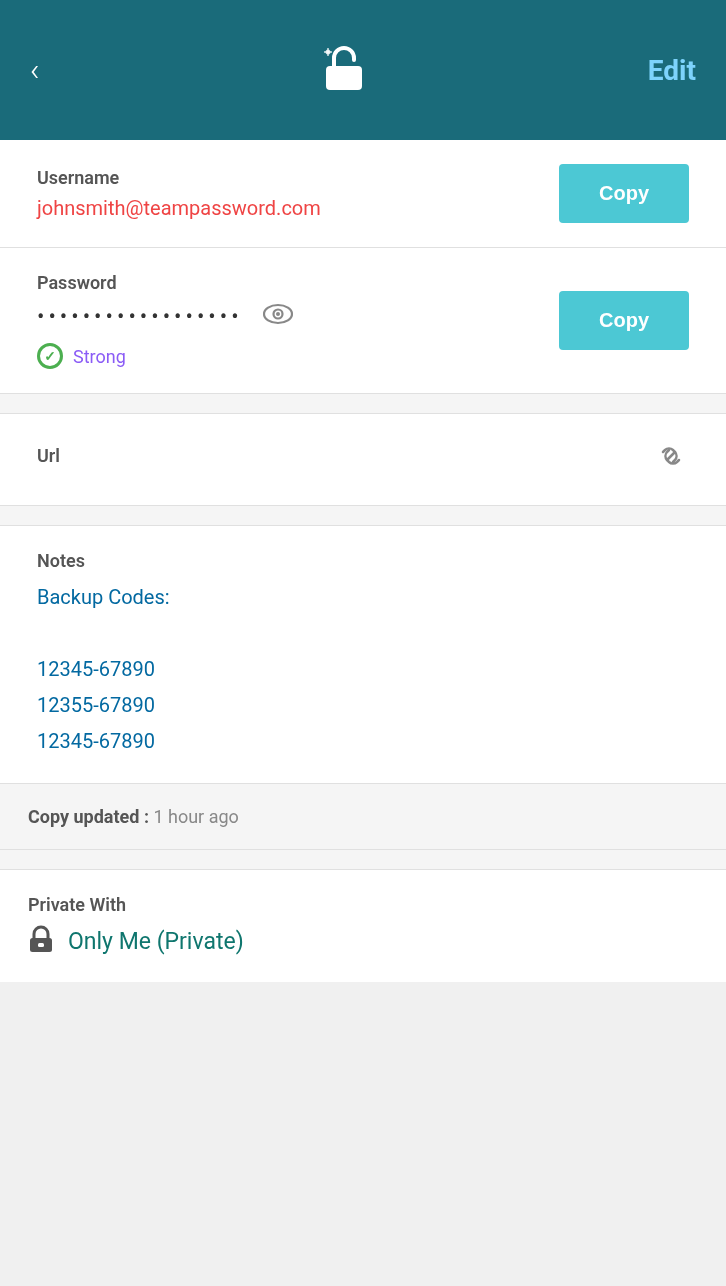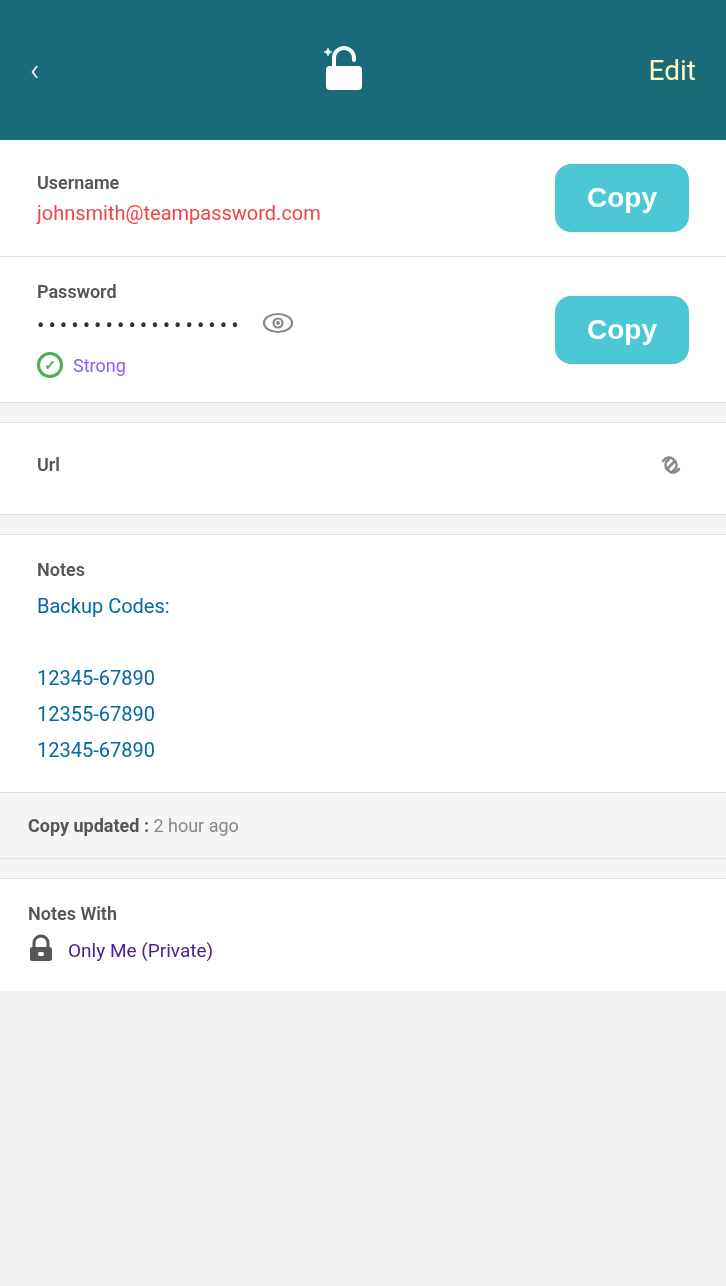--- a/index.html
+++ b/index.html
@@ -35,9 +35,9 @@
     }
 
     .header-edit {
-      color: #fef9c3;
+      color: #7dd3fc;
       font-size: 28px;
-      font-weight: 400;
+      font-weight: 700;
       cursor: pointer;
     }
 

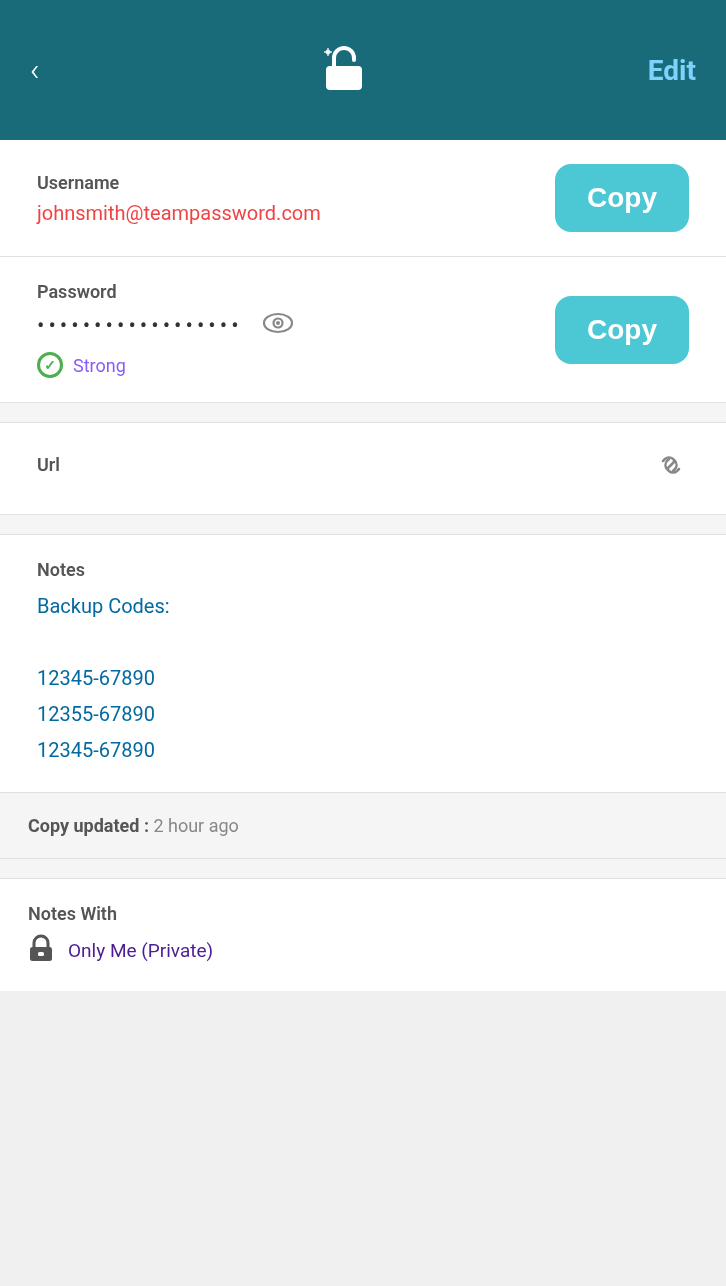--- a/index.html
+++ b/index.html
@@ -81,9 +81,9 @@
       background: #4cc8d4;
       color: white;
       border: none;
-      border-radius: 16px;
+      border-radius: 4px;
       padding: 18px 32px;
-      font-size: 28px;
+      font-size: 20px;
       font-weight: 600;
       cursor: pointer;
       min-width: 130px;

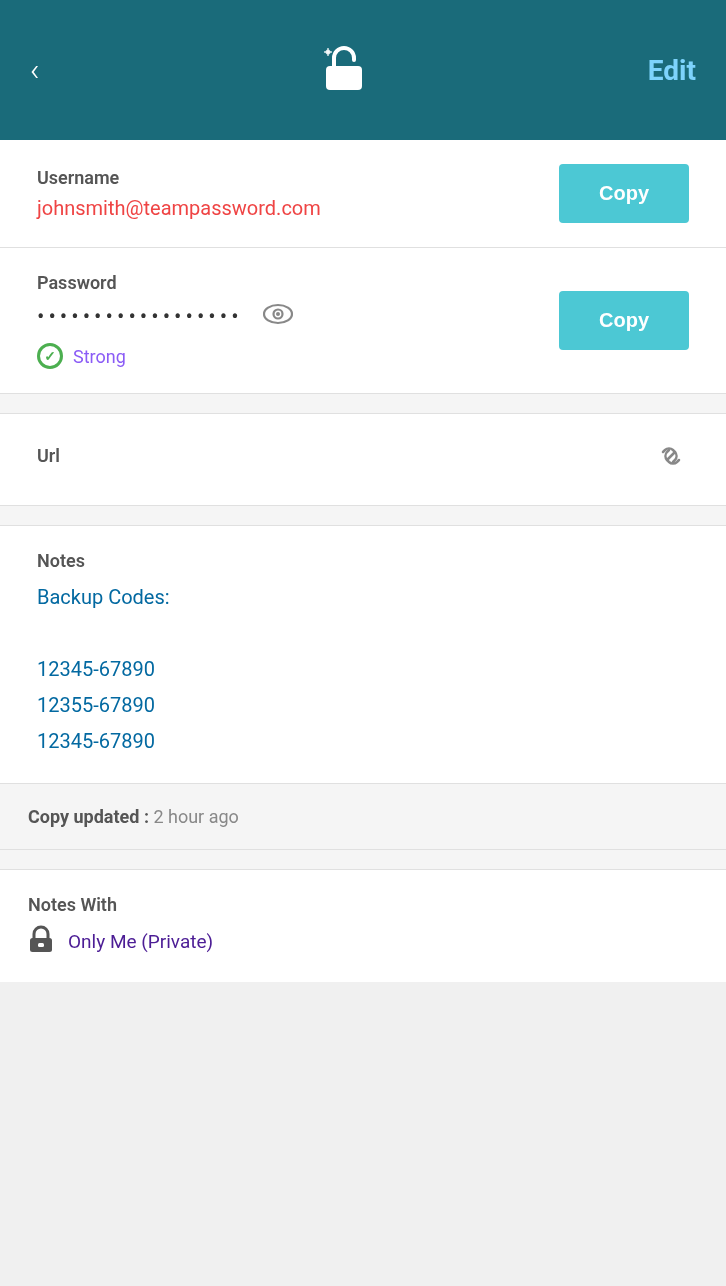--- a/index.html
+++ b/index.html
@@ -287,7 +287,7 @@
 <div class="last-updated-section">
   <div class="last-updated-text">
     <strong>Copy updated :</strong>
-    <span>2 hour ago</span>
+    <span>1 hour ago</span>
   </div>
 </div>
 

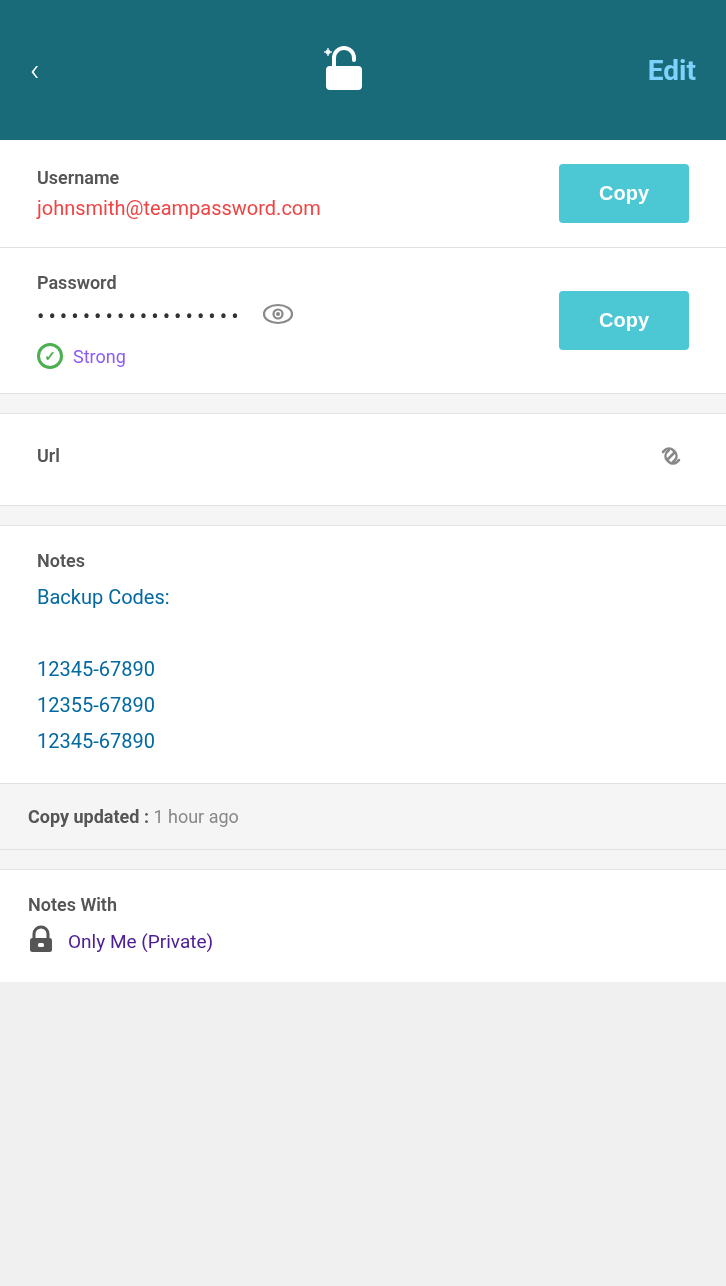--- a/index.html
+++ b/index.html
@@ -294,7 +294,7 @@
 <div class="section-gray"></div>
 
 <div class="shared-section">
-  <div class="section-label">Notes With</div>
+  <div class="section-label">Private With</div>
   <div class="shared-row">
     <span class="lock-icon">
       

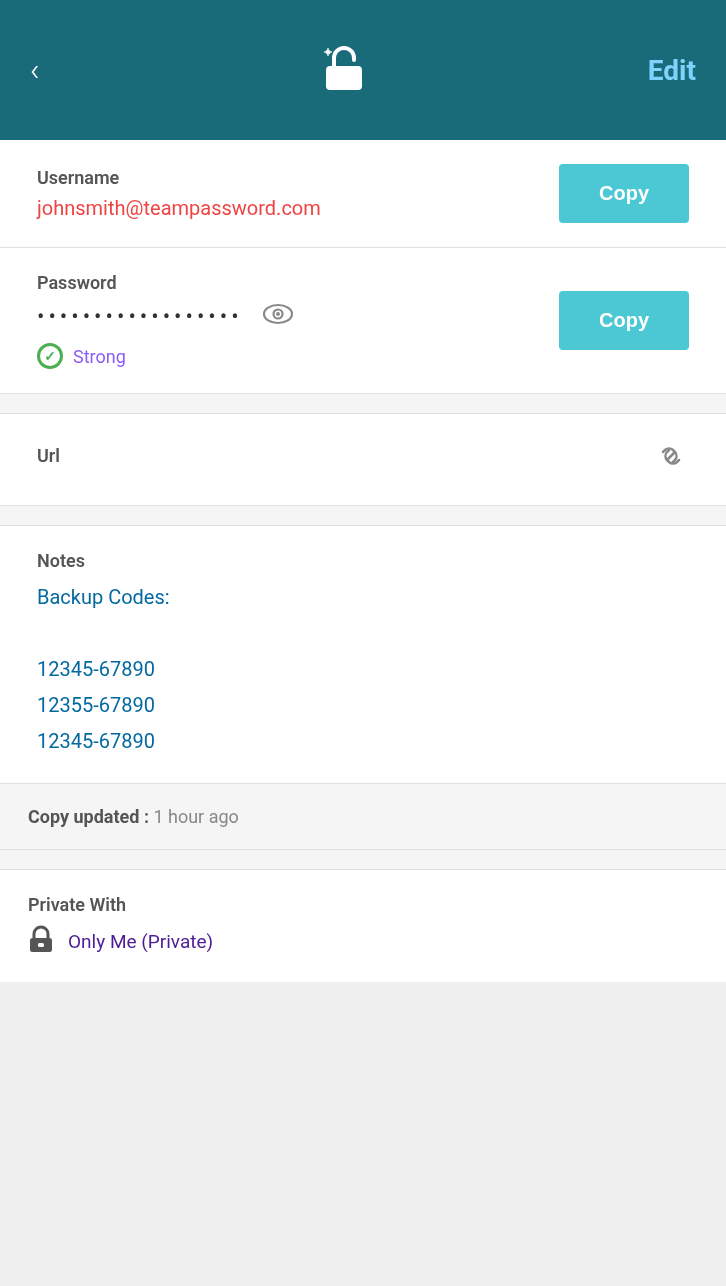--- a/index.html
+++ b/index.html
@@ -193,8 +193,8 @@
     }
 
     .shared-value {
-      font-size: 19px;
-      color: #4c1d95;
+      font-size: 23px;
+      color: #0f766e;
     }
 
     

